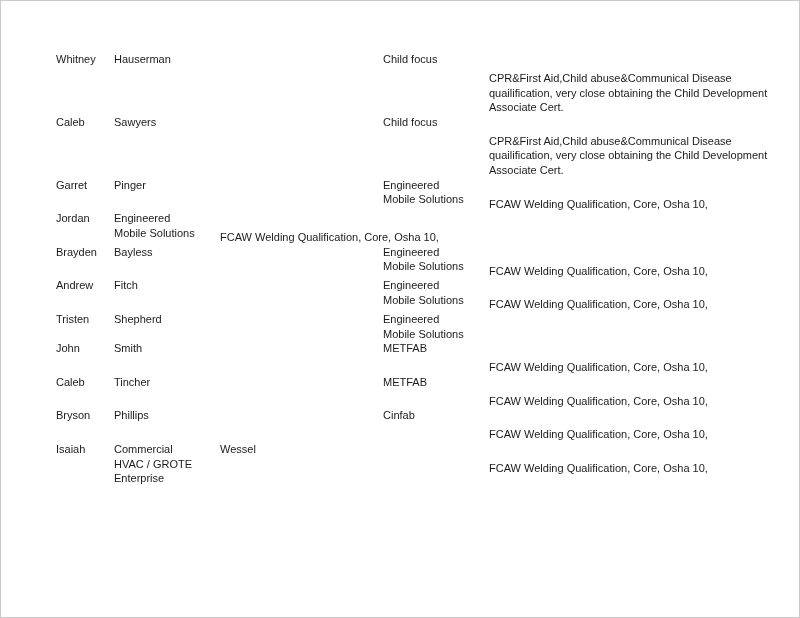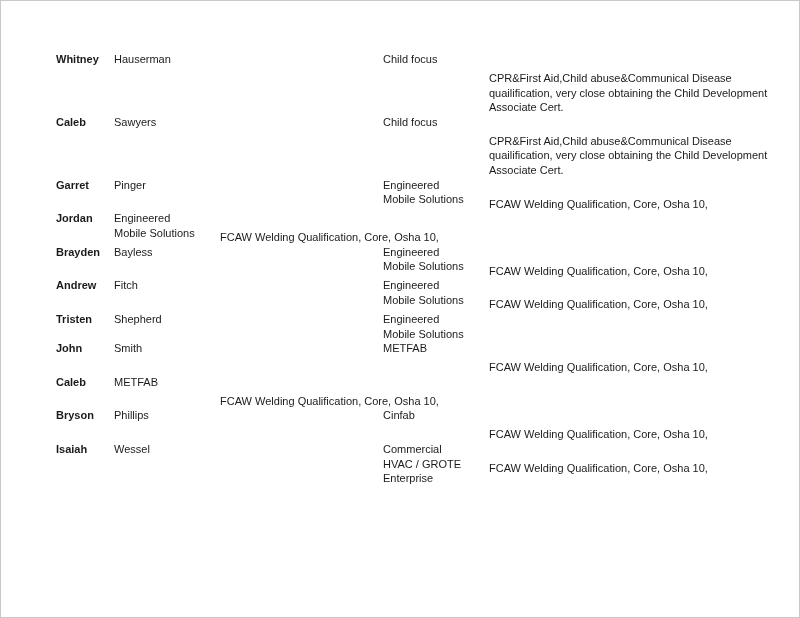--- a/index.html
+++ b/index.html
@@ -28,7 +28,7 @@
     color: #1b1b1b;
     word-wrap: break-word;
   }
-  .c-first { width: 58px;  flex: 0 0 58px;  padding-right: 4px; font-weight: bold; }
+  .c-first { width: 58px;  flex: 0 0 58px;  padding-right: 4px; }
   .c-last  { width: 269px; flex: 0 0 269px; padding-right: 8px; }
   .c-org   { width: 106px; flex: 0 0 106px; padding-right: 20px; }
   .c-qual  { width: 308px; flex: 0 0 308px; margin-top: 19px; }

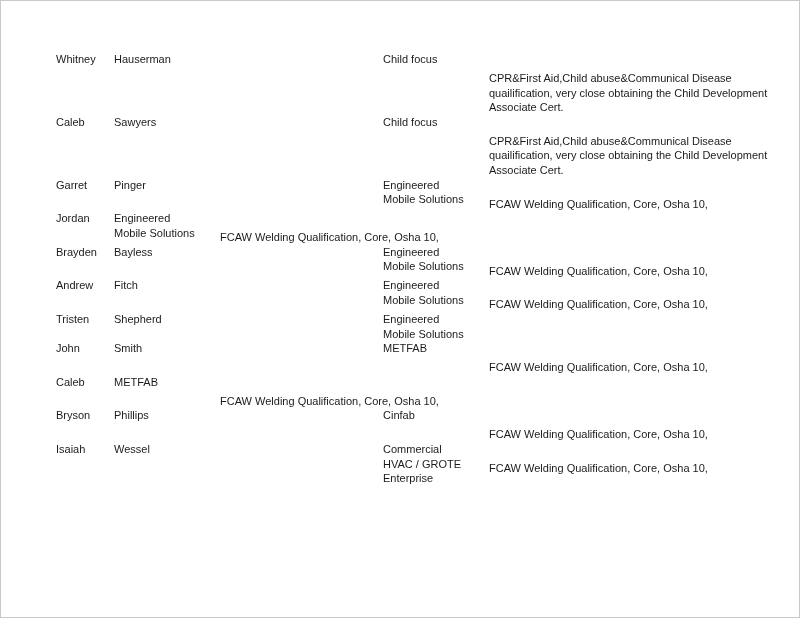--- a/index.html
+++ b/index.html
@@ -95,6 +95,7 @@
 
     <div class="row">
       <div class="cell c-first">Caleb</div>
+      <div class="cell c-last">Tincher</div>
       <div class="cell c-org">METFAB</div>
       <div class="cell c-qual">FCAW Welding Qualification, Core, Osha 10,</div>
     </div>

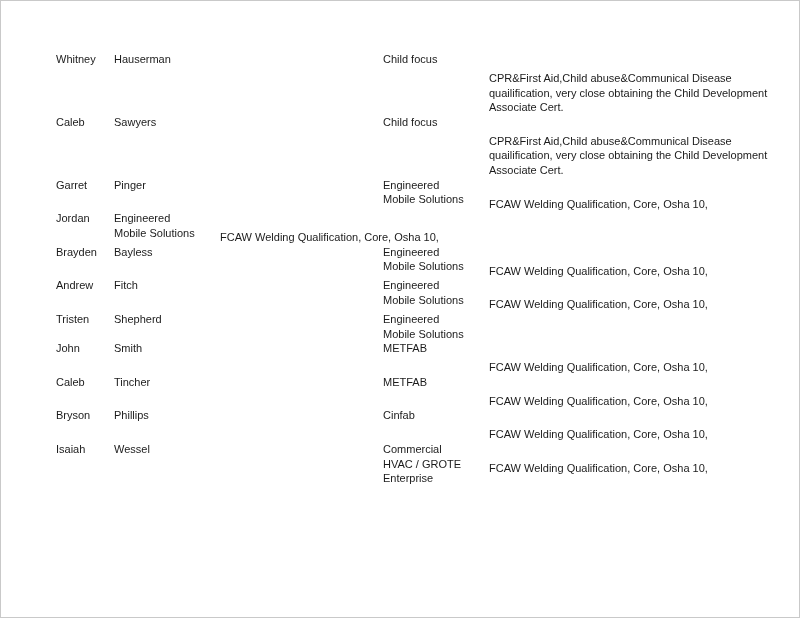--- a/index.html
+++ b/index.html
@@ -109,8 +109,8 @@
 
     <div class="row">
       <div class="cell c-first">Isaiah</div>
+      <div class="cell c-org">Commercial HVAC / GROTE Enterprise</div>
       <div class="cell c-last">Wessel</div>
-      <div class="cell c-org">Commercial HVAC / GROTE Enterprise</div>
       <div class="cell c-qual">FCAW Welding Qualification, Core, Osha 10,</div>
     </div>
 

